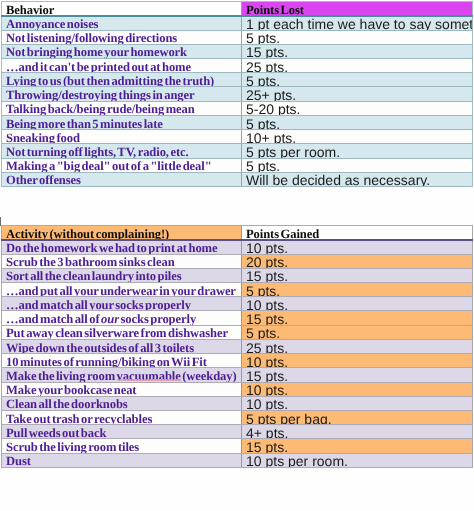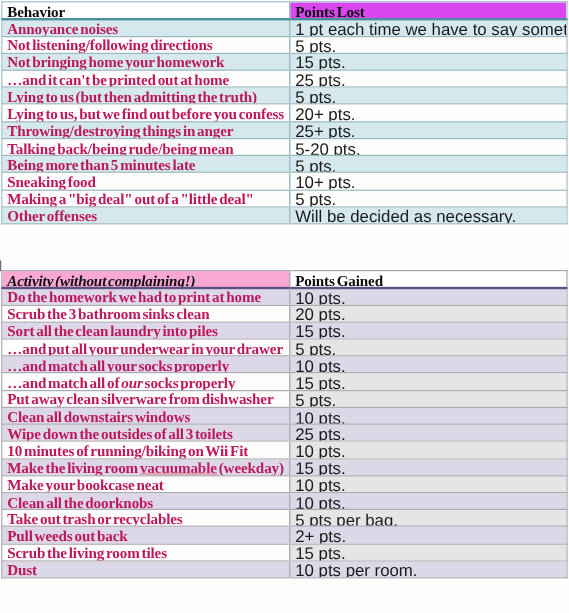--- a/index.html
+++ b/index.html
@@ -68,7 +68,7 @@
   .t2 tr.shade td { background: #ddd8e7; }
 
   th { font-weight: bold; font-size: 12.6px; letter-spacing: -0.1px; word-spacing: -1.5px; color: #0d0d0d; }
-  td.c1 { font-weight: bold; font-size: 12.6px; letter-spacing: -0.1px; word-spacing: -1.5px; color: #be185d; }
+  td.c1 { font-weight: bold; font-size: 12.6px; letter-spacing: -0.1px; word-spacing: -1.5px; color: #4c1d95; }
   td.c2 { font-family: "Liberation Sans", sans-serif; font-weight: normal;
           font-size: 14px; word-spacing: 0px; color: #1a1a1a; }
 

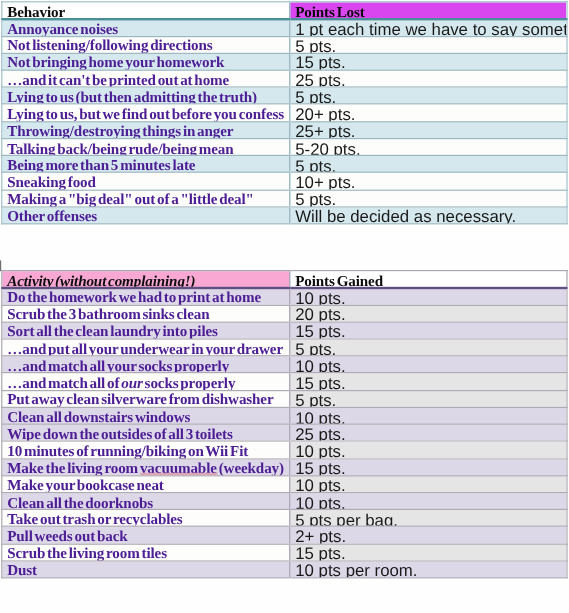--- a/index.html
+++ b/index.html
@@ -127,10 +127,6 @@
           <td class="c1">Lying to us (but then admitting the truth)</td>
           <td class="c2">5 pts.</td>
         </tr>
-        <tr class="plain">
-          <td class="c1">Lying to us, but we find out before you confess</td>
-          <td class="c2">20+ pts.</td>
-        </tr>
         <tr class="shade">
           <td class="c1">Throwing/destroying things in anger</td>
           <td class="c2">25+ pts.</td>

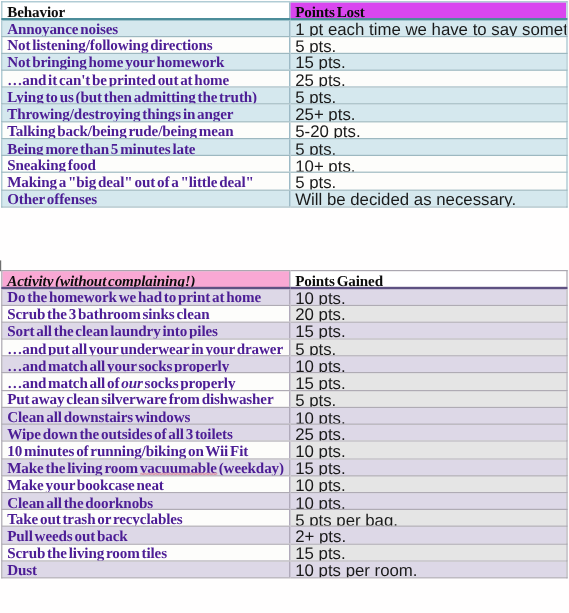--- a/index.html
+++ b/index.html
@@ -143,6 +143,10 @@
           <td class="c1">Sneaking food</td>
           <td class="c2">10+ pts.</td>
         </tr>
+        <tr class="shade">
+          <td class="c1">Not turning off lights, TV, radio, etc.</td>
+          <td class="c2">5 pts per room.</td>
+        </tr>
         <tr class="plain">
           <td class="c1">Making a "big deal" out of a "little deal"</td>
           <td class="c2">5 pts.</td>

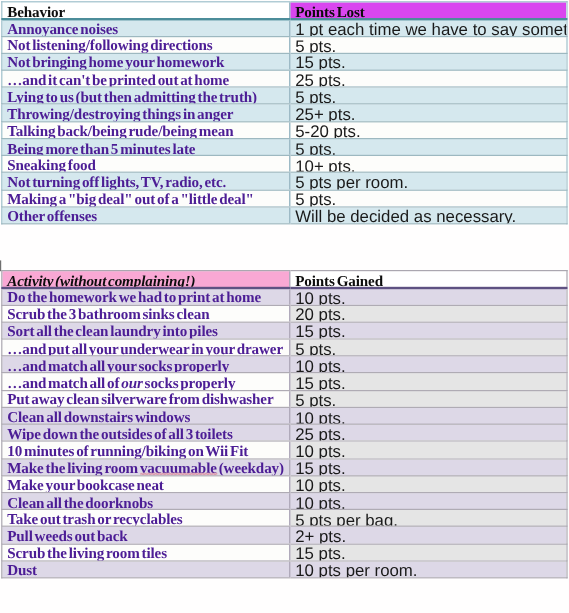--- a/index.html
+++ b/index.html
@@ -58,7 +58,7 @@
 
   
   .t2 th.c1 { border: 1px solid #aba7b0; border-right: 0; border-bottom: 2px solid #5e5182;
-              background: #f9a8d4; font-style: italic; }
+              background: #fdba74; }
   .t2 th.c2 { border: 1px solid #aba7b0; border-left: 1px solid #9d96ab;
               border-bottom: 2px solid #5e5182; background: #ffffff; }
   .t2 td.c1 { border-left: 1px solid #aba7b0; border-right: 0;

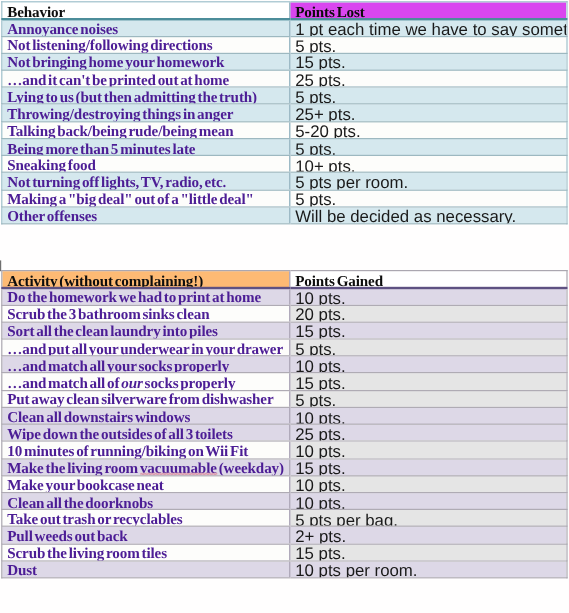--- a/index.html
+++ b/index.html
@@ -64,7 +64,7 @@
   .t2 td.c1 { border-left: 1px solid #aba7b0; border-right: 0;
               border-bottom: 1px solid #afabb4; border-top: 0; background: #fdfdfb; }
   .t2 td.c2 { border-left: 1px solid #9d96ab; border-right: 1px solid #aba7b0;
-              border-bottom: 1px solid #afabb4; border-top: 0; background: #e5e5e5; }
+              border-bottom: 1px solid #afabb4; border-top: 0; background: #fdba74; }
   .t2 tr.shade td { background: #ddd8e7; }
 
   th { font-weight: bold; font-size: 12.6px; letter-spacing: -0.1px; word-spacing: -1.5px; color: #0d0d0d; }

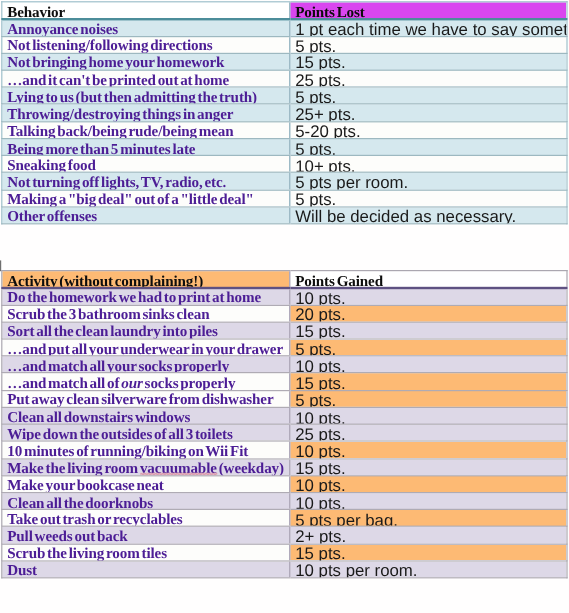--- a/index.html
+++ b/index.html
@@ -199,10 +199,6 @@
           <td class="c2">5 pts.</td>
         </tr>
         <tr class="shade">
-          <td class="c1">Clean all downstairs windows</td>
-          <td class="c2">10 pts.</td>
-        </tr>
-        <tr class="shade">
           <td class="c1">Wipe down the outsides of all 3 toilets</td>
           <td class="c2">25 pts.</td>
         </tr>

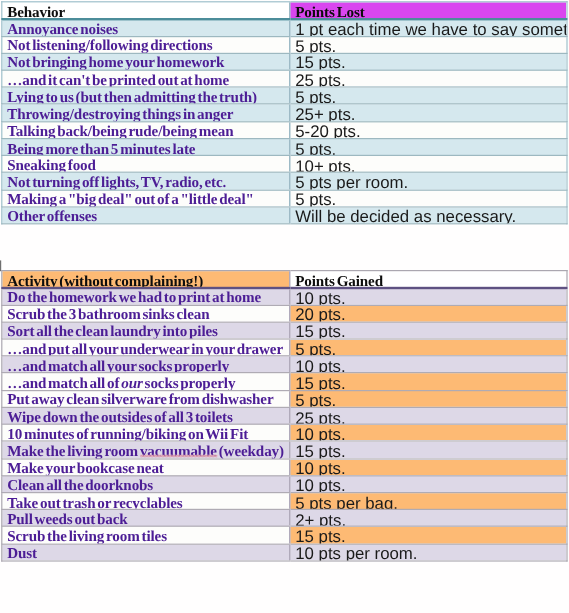--- a/index.html
+++ b/index.html
@@ -224,7 +224,7 @@
         </tr>
         <tr class="shade">
           <td class="c1">Pull weeds out back</td>
-          <td class="c2">2+ pts.</td>
+          <td class="c2">4+ pts.</td>
         </tr>
         <tr class="plain">
           <td class="c1">Scrub the living room tiles</td>

